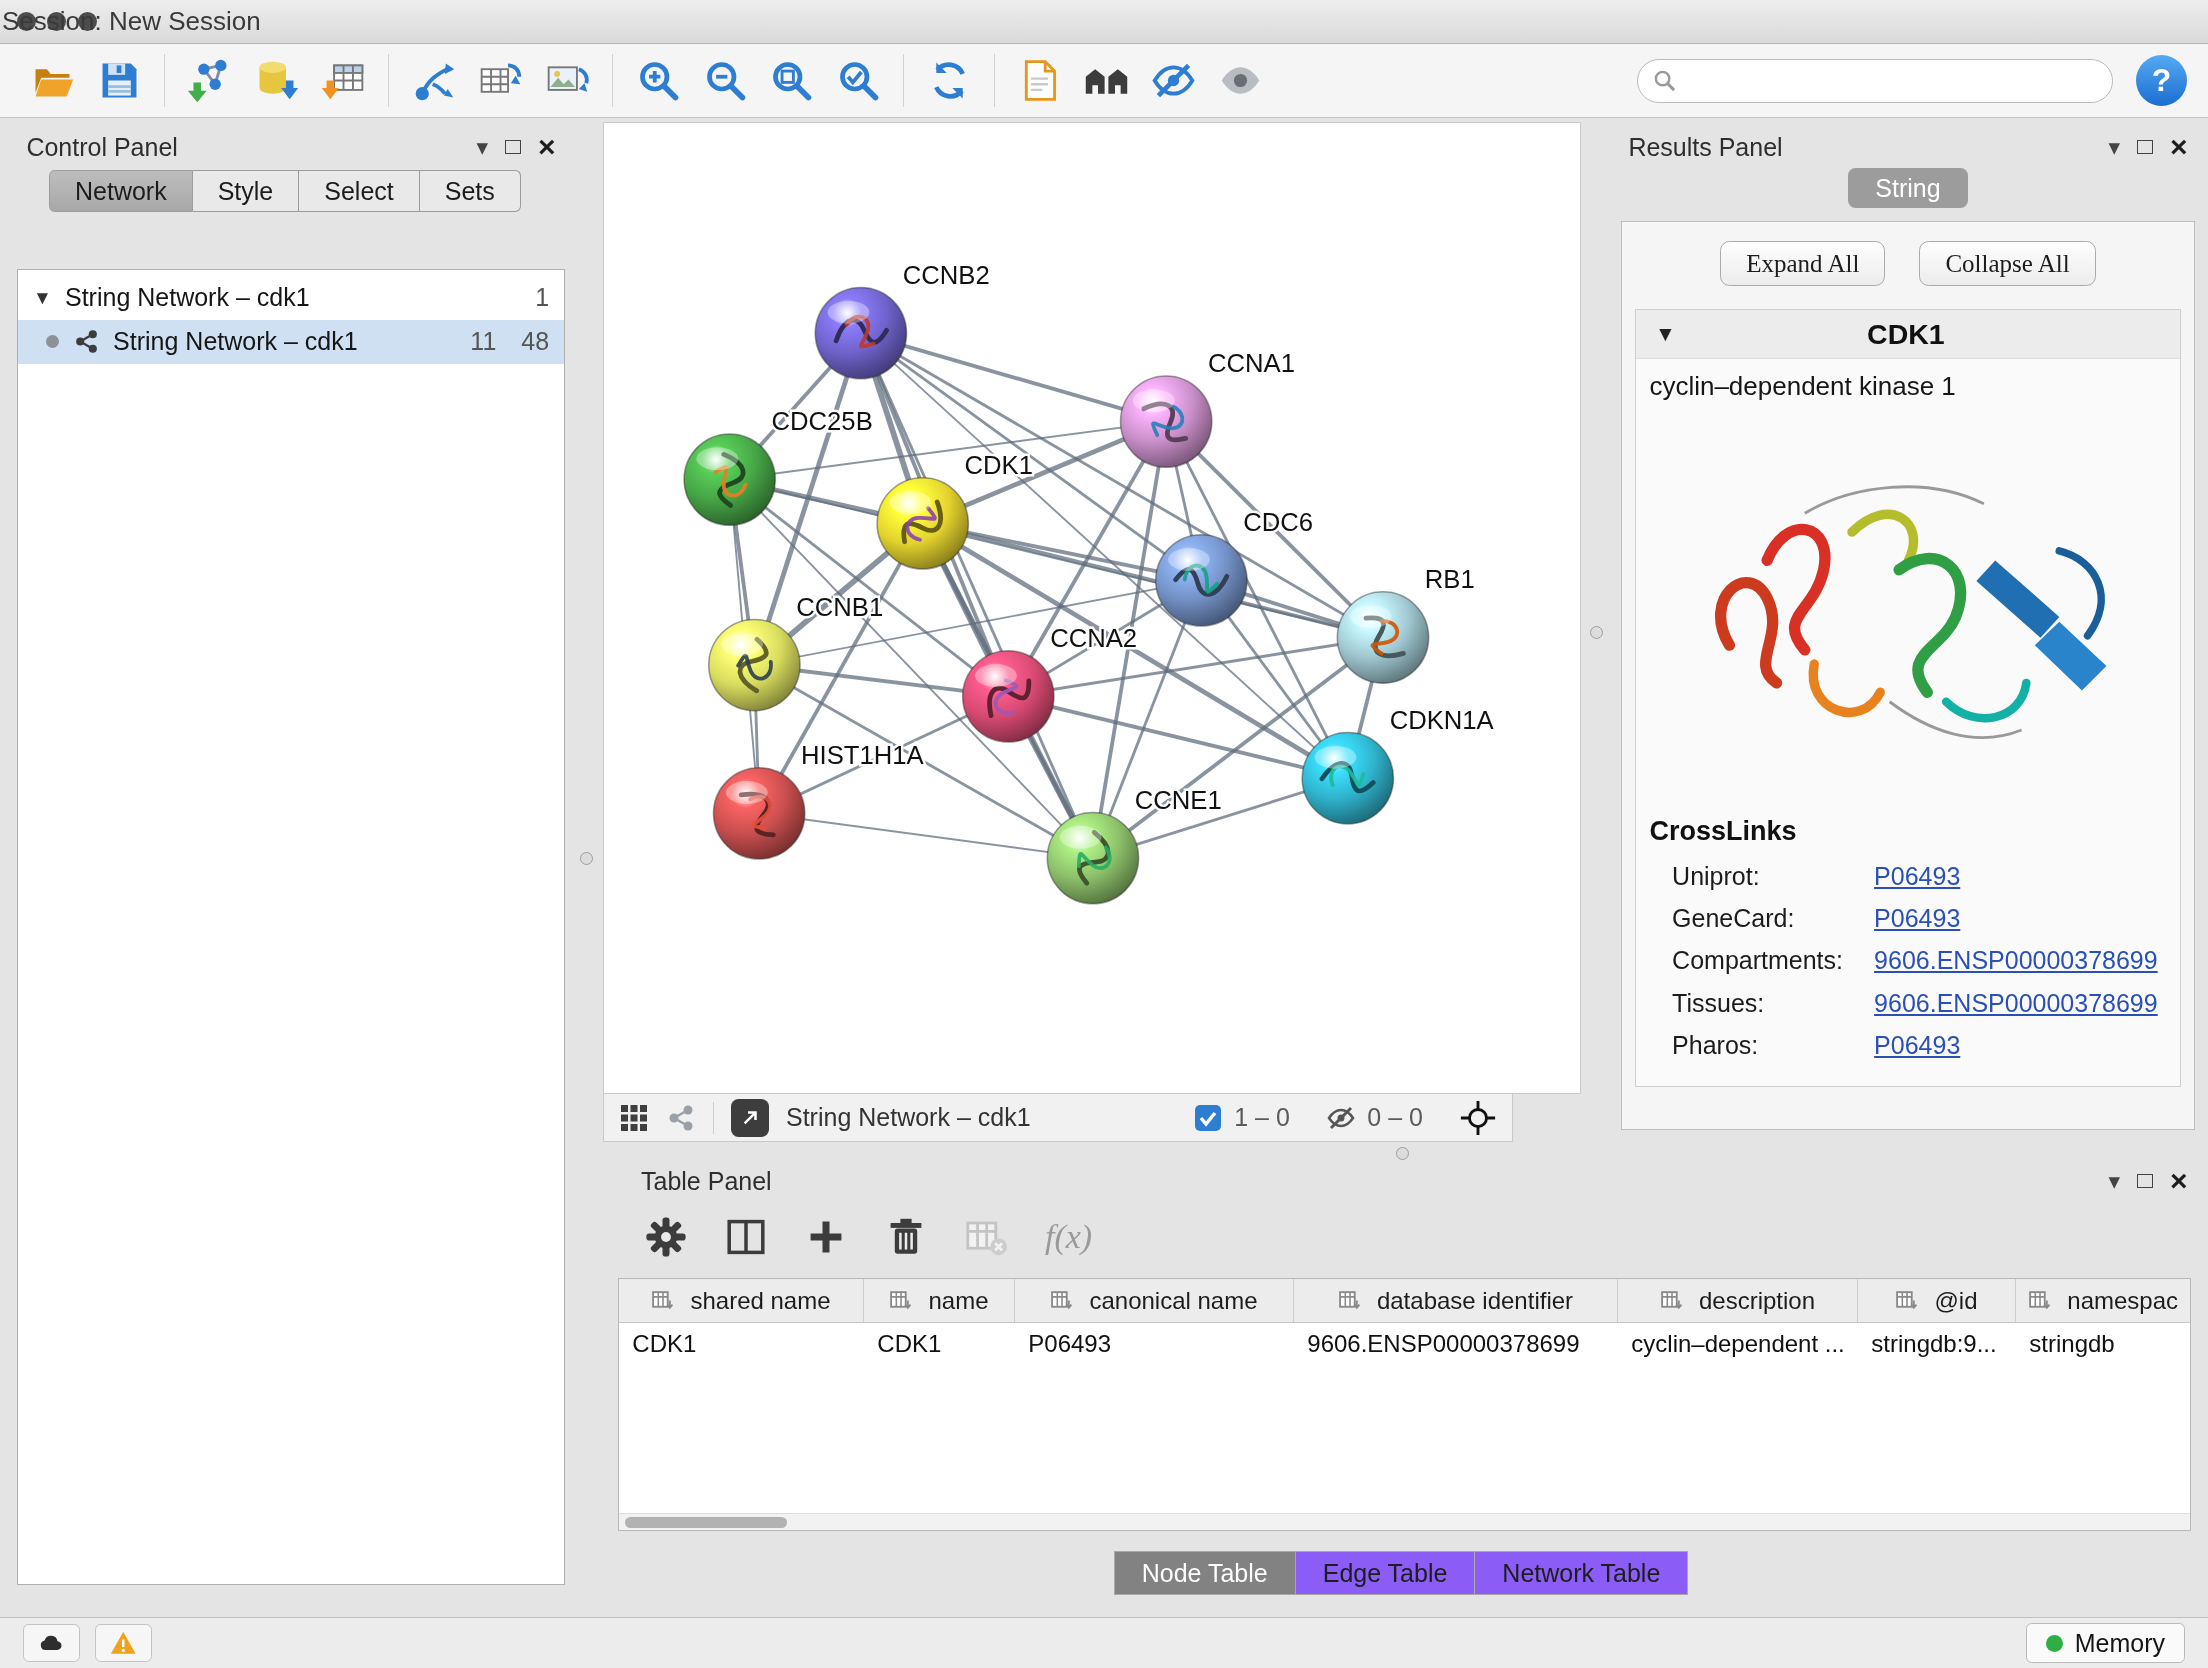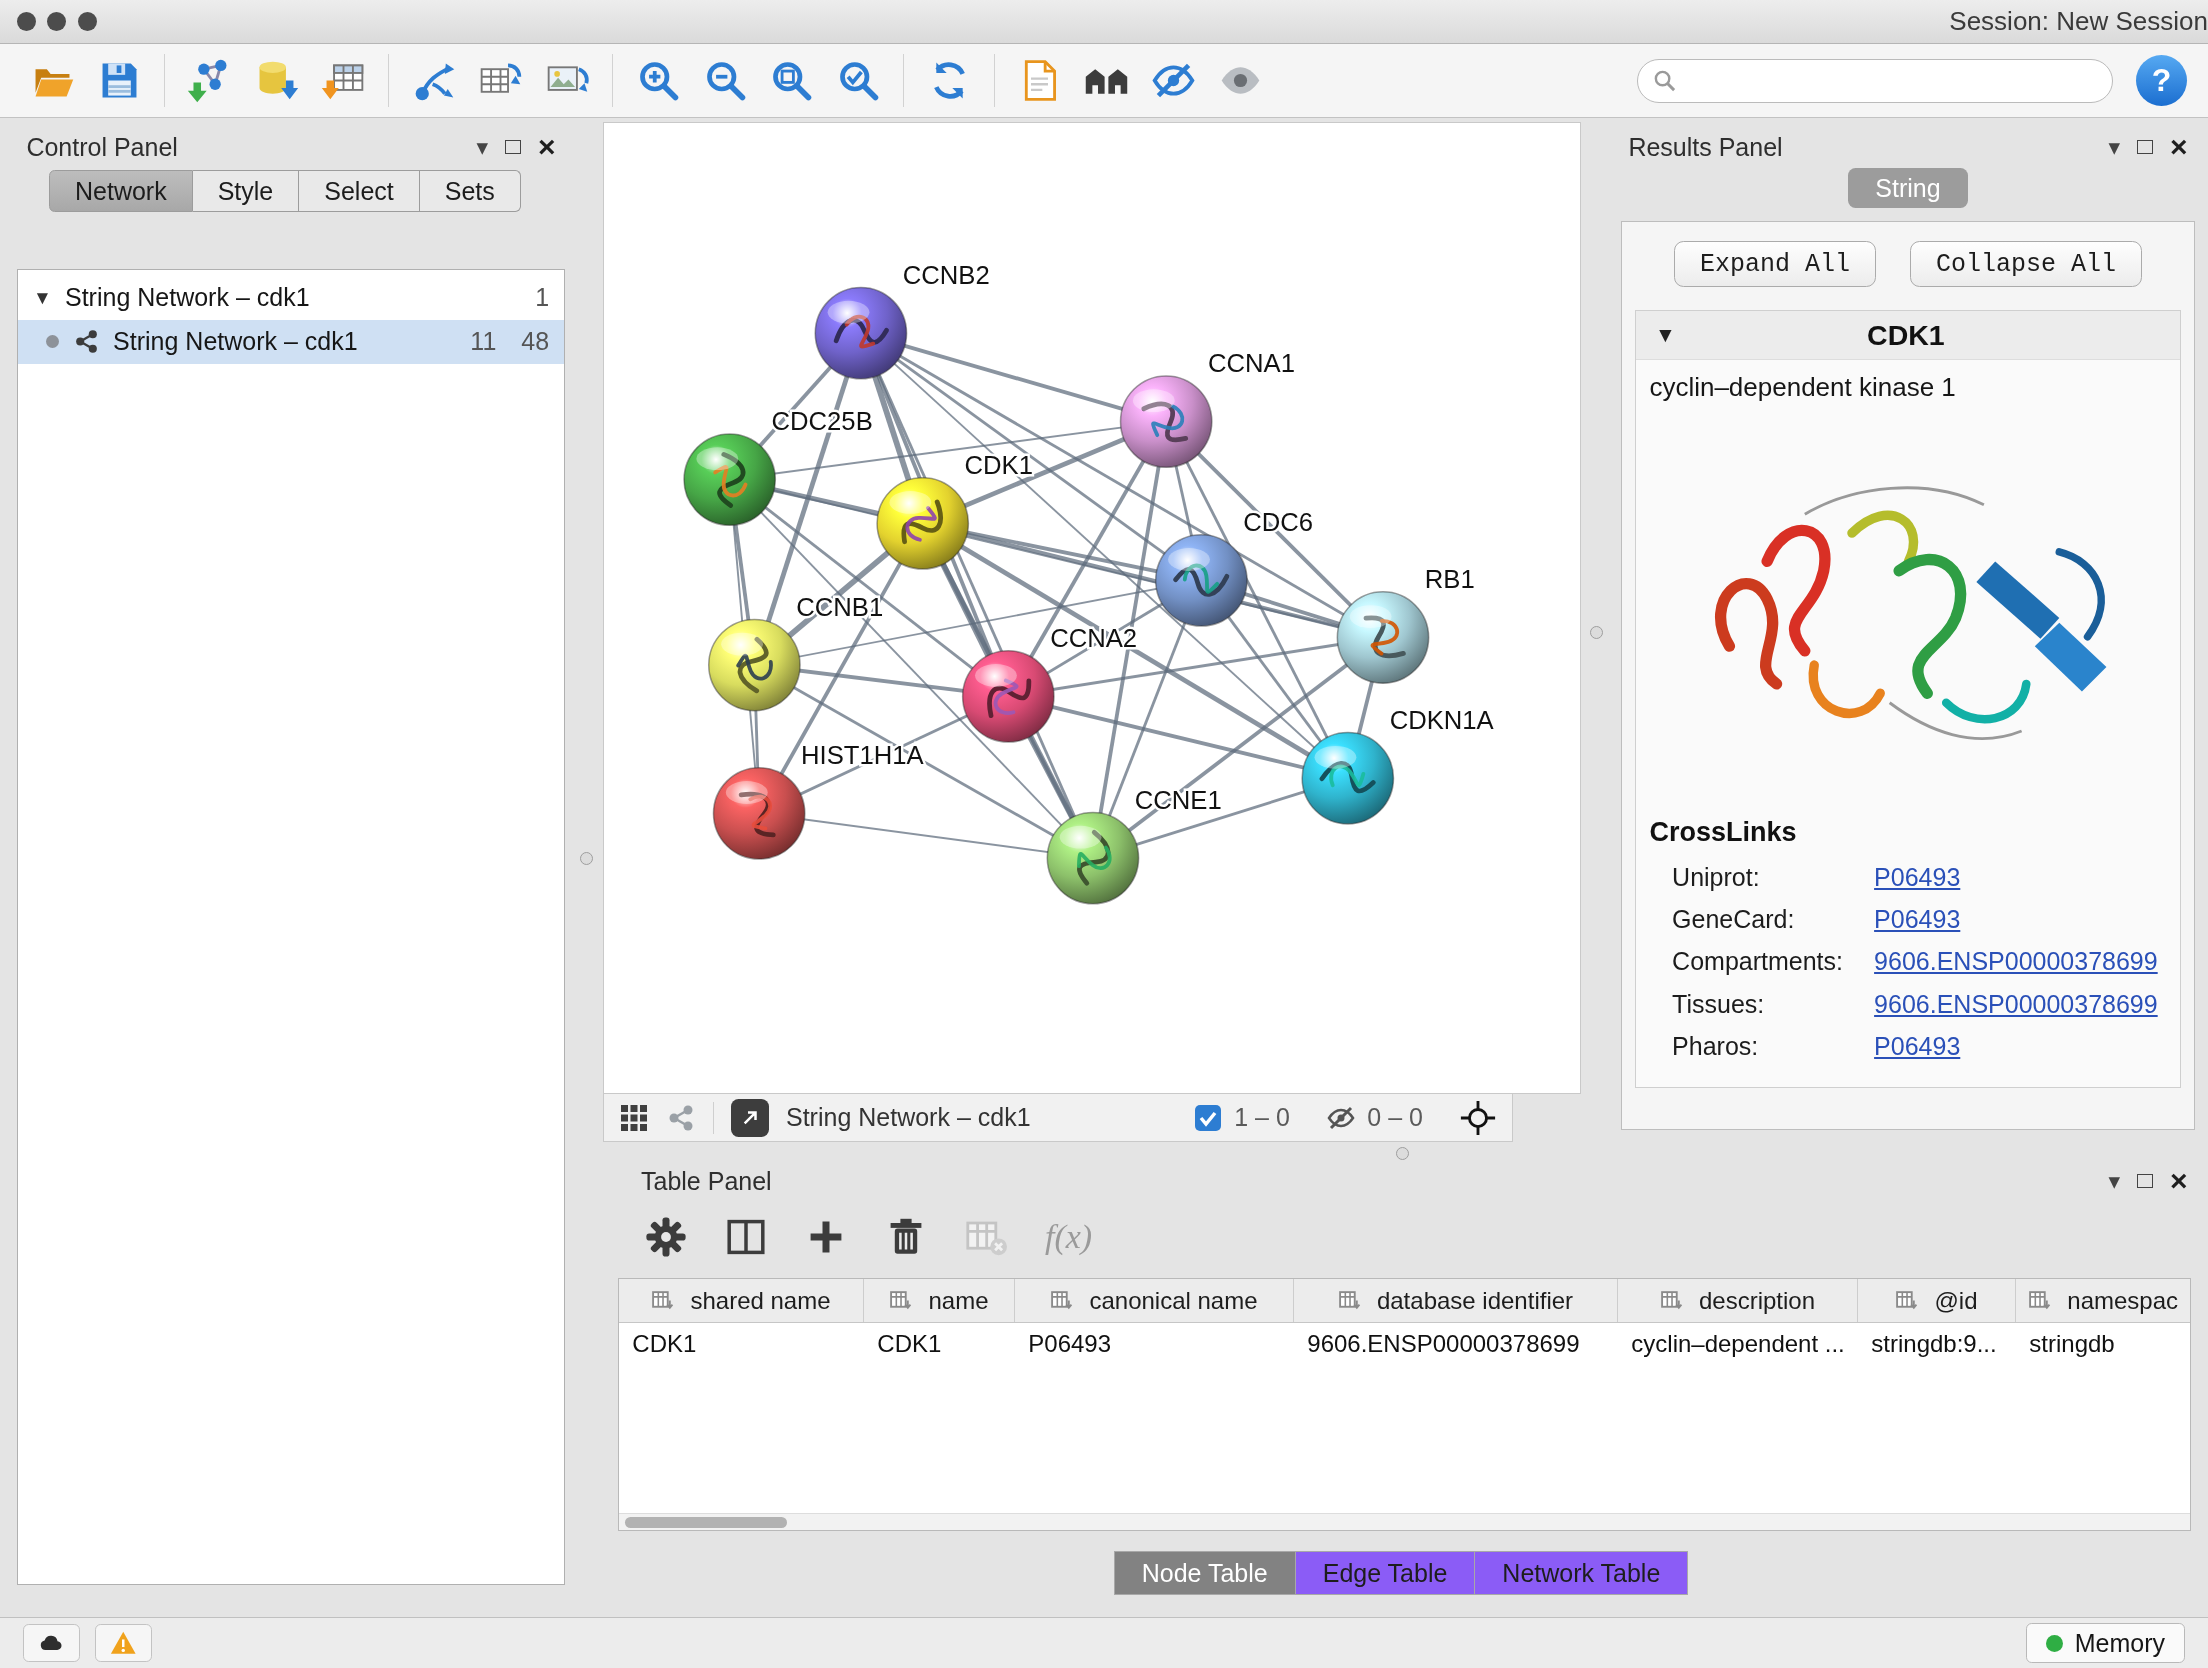--- a/index.html
+++ b/index.html
@@ -10,7 +10,7 @@
 .titlebar{position:absolute;top:0;left:0;right:0;height:44px;background:linear-gradient(#ededed,#dadada);border-bottom:1px solid #b5b5b5;display:flex;align-items:center;z-index:5}
 .tl{width:19px;height:19px;border-radius:50%;background:#4c4c4c;margin-left:11.4px}
 .tl.first{margin-left:17px}
-.title{position:absolute;left:17px;right:0;text-align:right;font-size:26px;color:#3a3a3a}
+.title{position:absolute;left:2px;right:0;text-align:left;font-size:26px;color:#3a3a3a}
 
 
 .toolbar{position:absolute;top:44px;left:0;right:0;height:74px;background:#f5f5f5;border-bottom:1px solid #c2c2c2;display:flex;align-items:center;padding:0 21px;gap:3.8px}

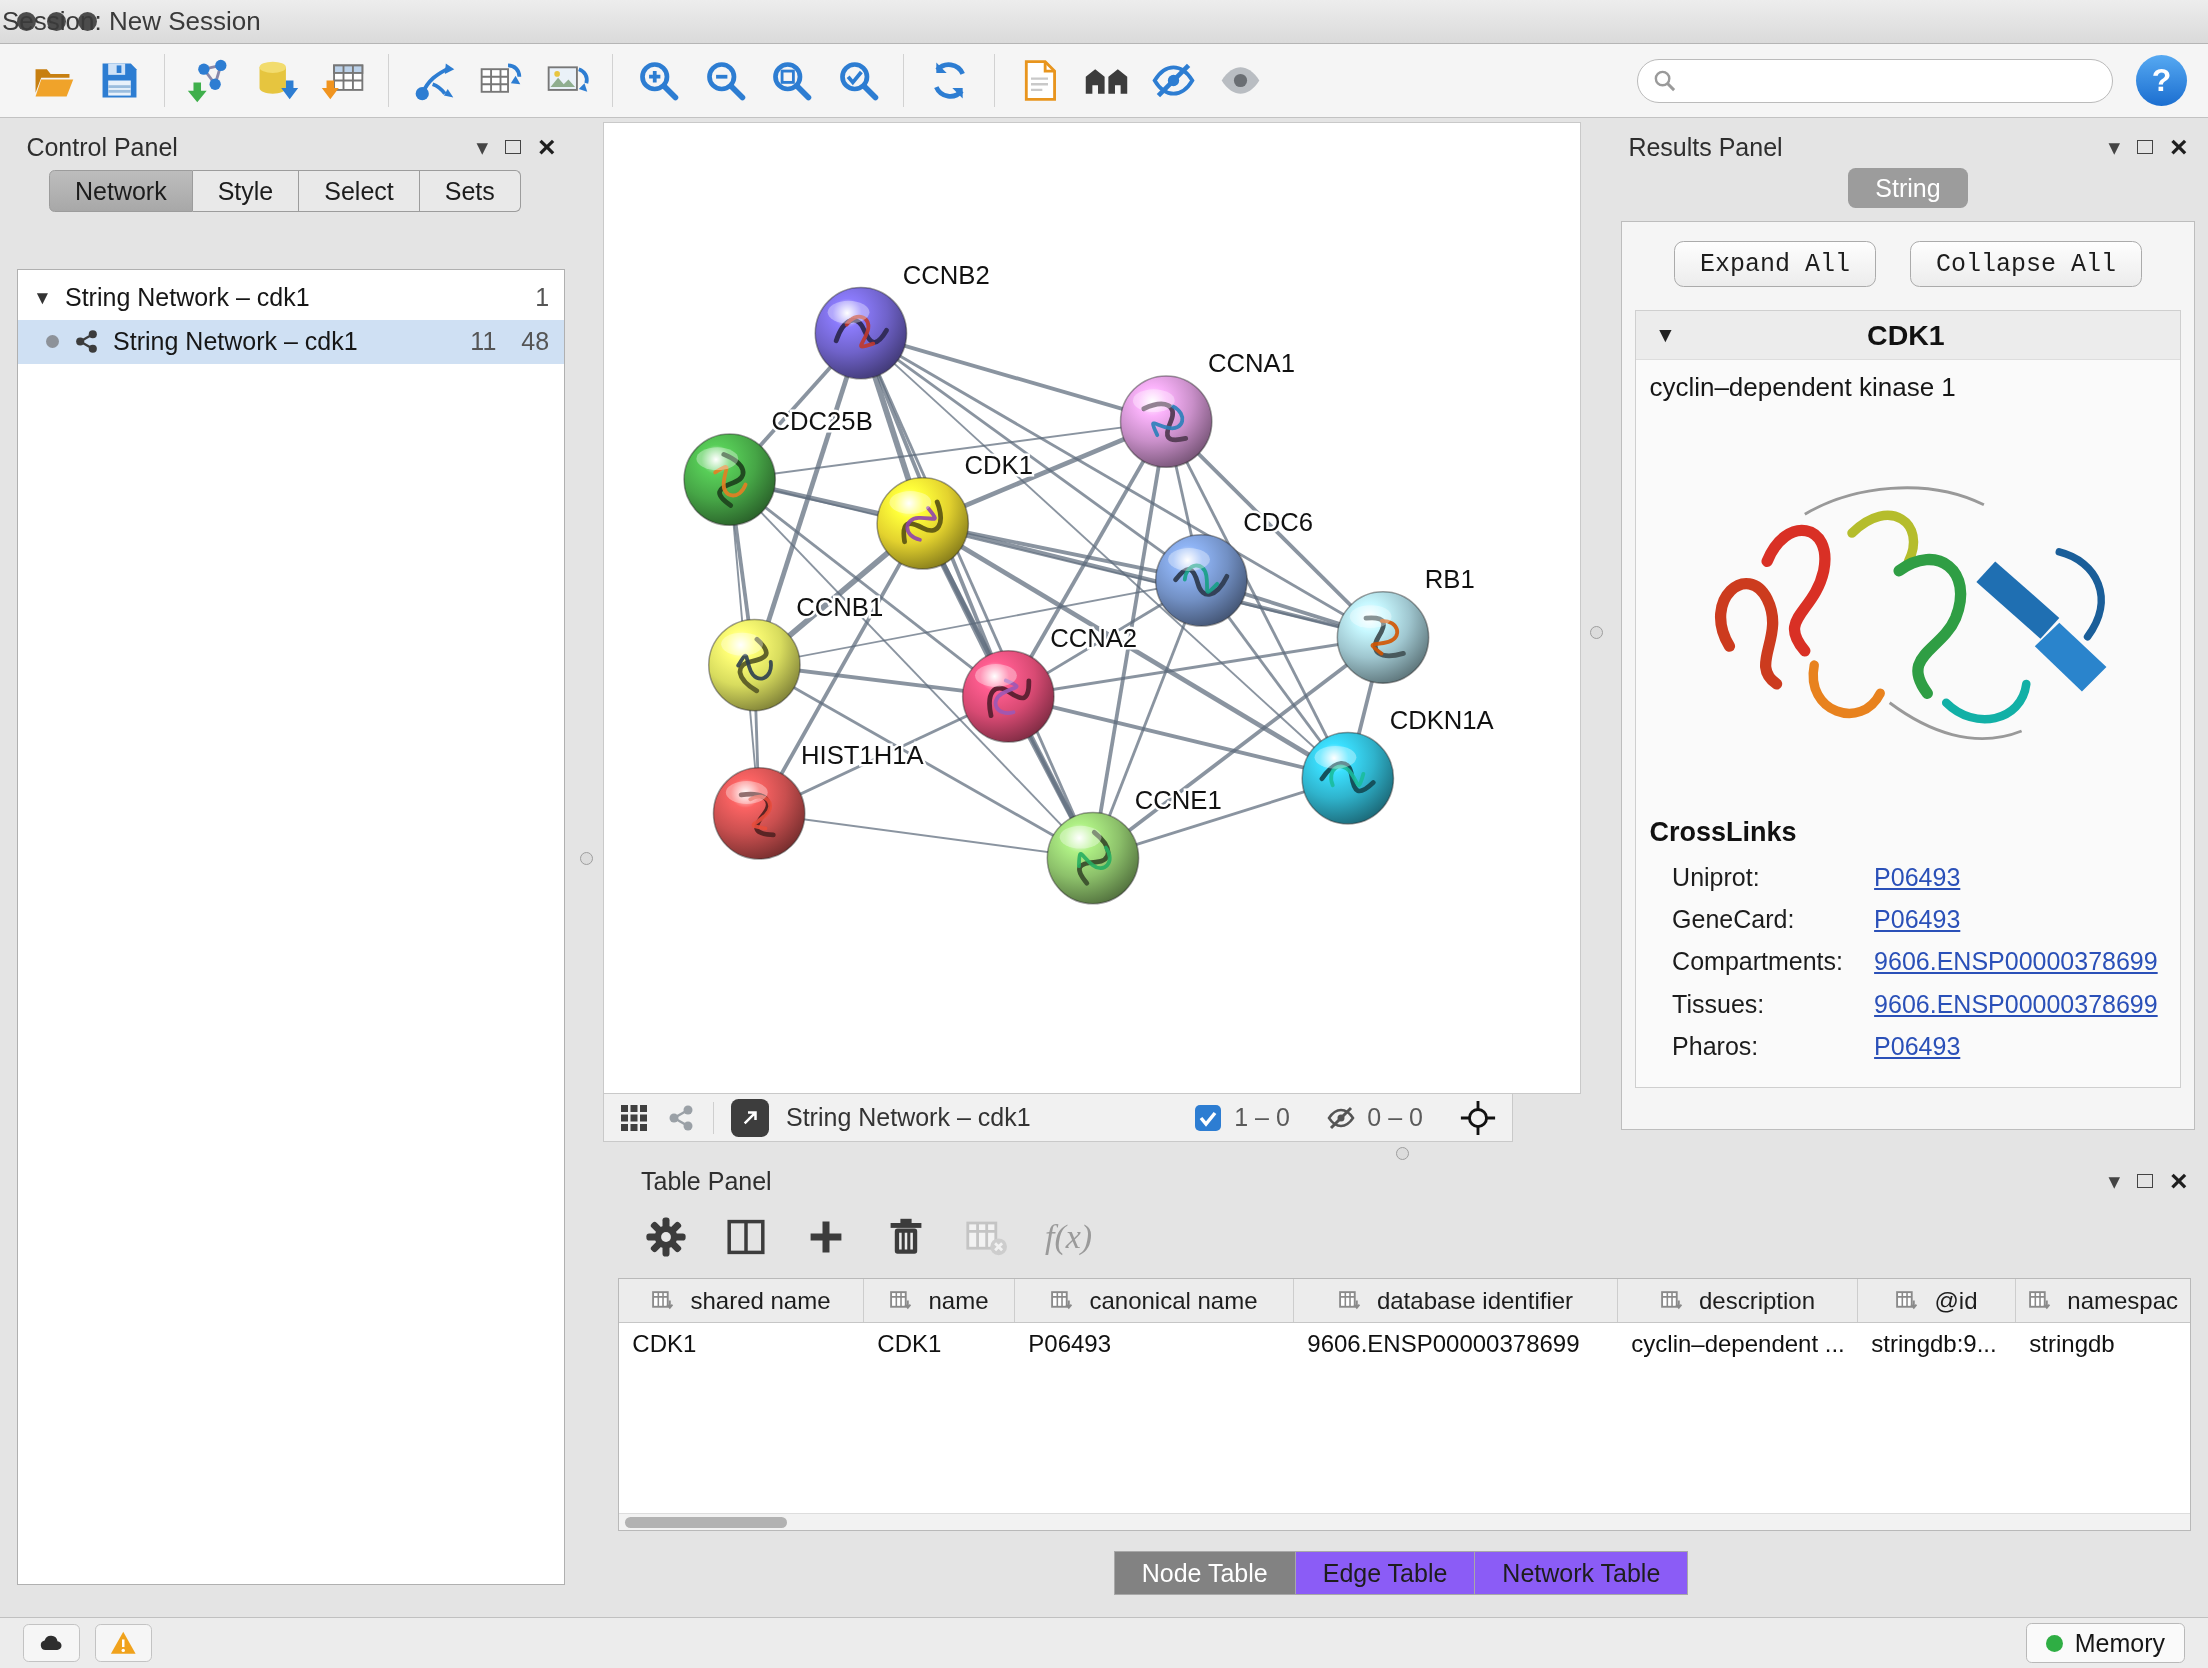--- a/index.html
+++ b/index.html
@@ -66,7 +66,7 @@
 .rp-tab{background:#9c9c9c;color:#fff;font-size:25px;padding:5.7px 27px;border-radius:7.6px}
 .rp-box{position:absolute;left:3.8px;right:3.8px;top:95px;bottom:5.7px;background:#f5f5f5;border:1px solid #bdbdbd;padding:19px 13.3px}
 .rp-btnrow{display:flex;justify-content:center;gap:34px}
-.btn{font-family:Liberation Mono, monospace;font-size:25px;padding:7.6px 25px;background:linear-gradient(#fefefe,#ececec);border:1px solid #ababab;border-radius:9.5px;color:#1d1d1d}
+.btn{font-family:Liberation Serif, serif;font-size:25px;padding:7.6px 25px;background:linear-gradient(#fefefe,#ececec);border:1px solid #ababab;border-radius:9.5px;color:#1d1d1d}
 .protein-card{margin-top:23px;border:1px solid #cfcfcf;background:#fafafa;padding:0 0 19px}
 .pc-head{display:flex;align-items:center;height:49px;padding:0 19px;background:#ececec;border-bottom:1px solid #ddd}
 .pc-head .tri{font-size:21px;color:#222}

